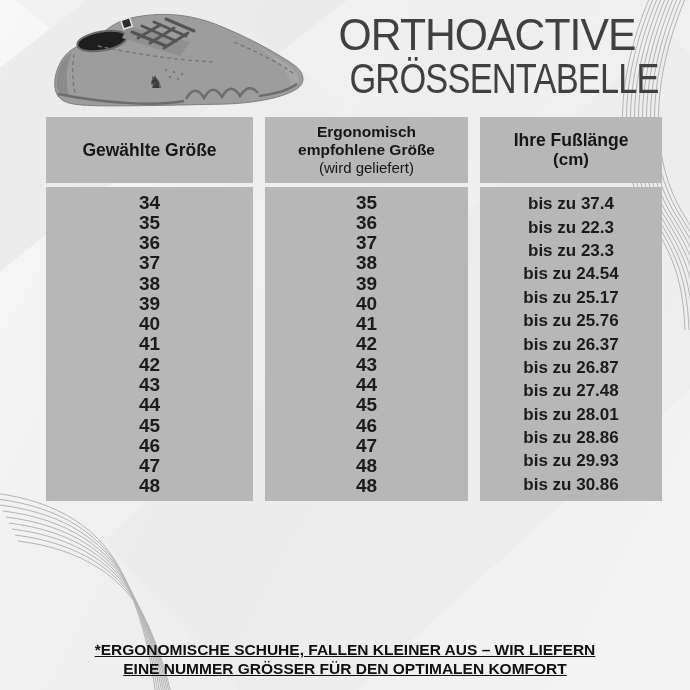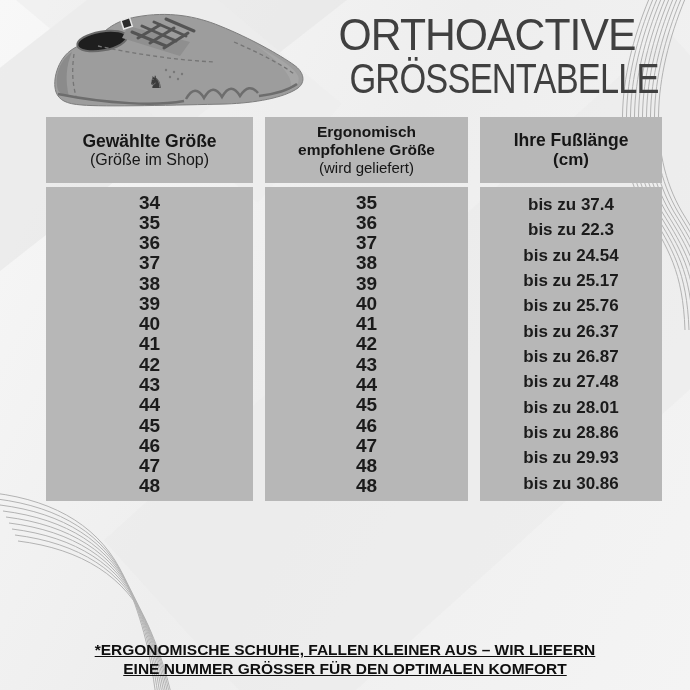--- a/index.html
+++ b/index.html
@@ -152,7 +152,6 @@
   <div class="col col-1">
     <div class="th">
       <div class="th-main">Gewählte Größe</div>
-      <div class="th-sub">(Größe im Shop)</div>
     </div>
     <div class="tb">
         <div class="cell">34</div>

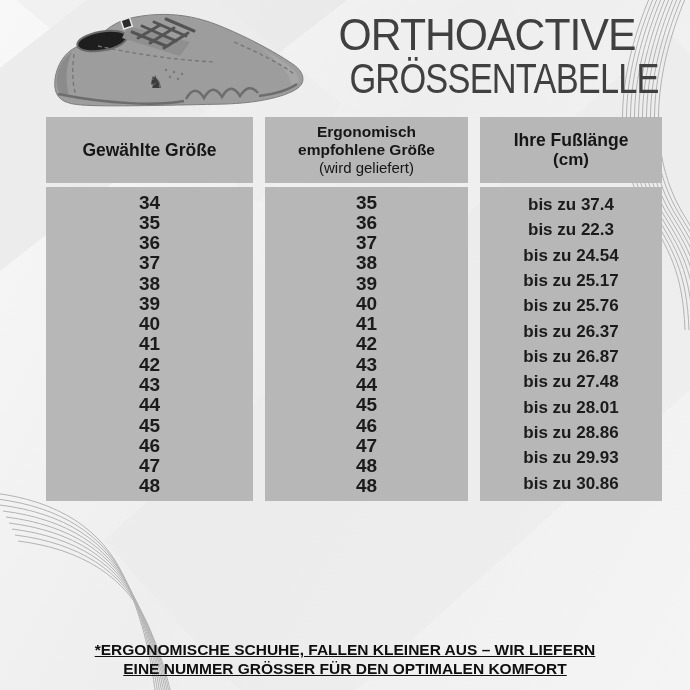--- a/index.html
+++ b/index.html
@@ -202,6 +202,7 @@
     <div class="tb">
         <div class="cell">bis zu 37.4</div>
         <div class="cell">bis zu 22.3</div>
+        <div class="cell">bis zu 23.3</div>
         <div class="cell">bis zu 24.54</div>
         <div class="cell">bis zu 25.17</div>
         <div class="cell">bis zu 25.76</div>

